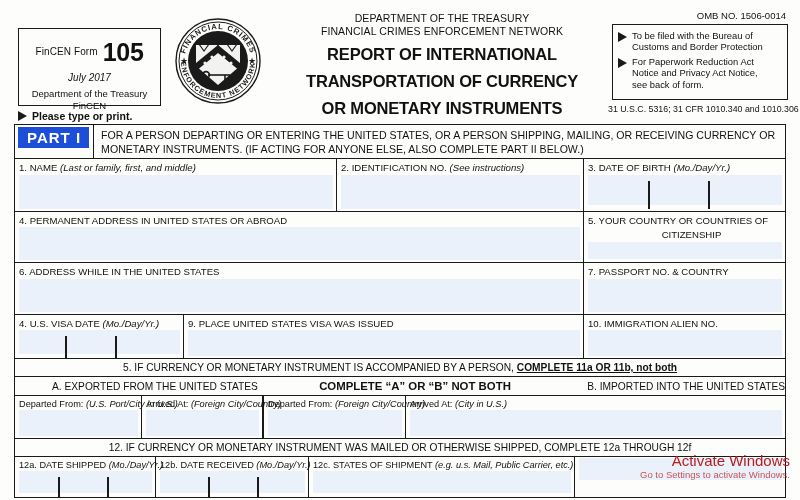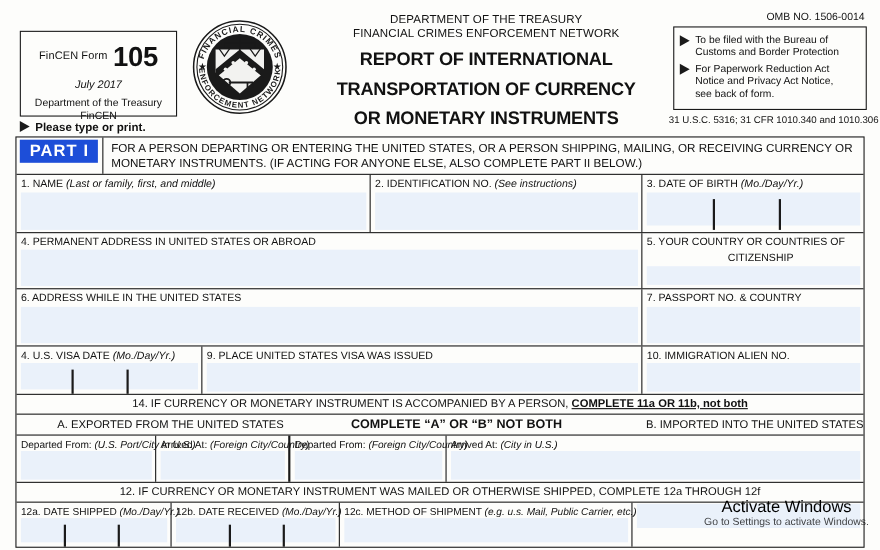--- a/index.html
+++ b/index.html
@@ -400,7 +400,7 @@
     <div class="row">
       <div class="cell" style="flex:1;">
         <div class="band">
-          <span>14. IF CURRENCY OR MONETARY INSTRUMENT IS ACCOMPANIED BY A PERSON,</span>
+          <span>5. IF CURRENCY OR MONETARY INSTRUMENT IS ACCOMPANIED BY A PERSON,</span>
           <span class="b u">COMPLETE 11a OR 11b, not both</span>
         </div>
       </div>

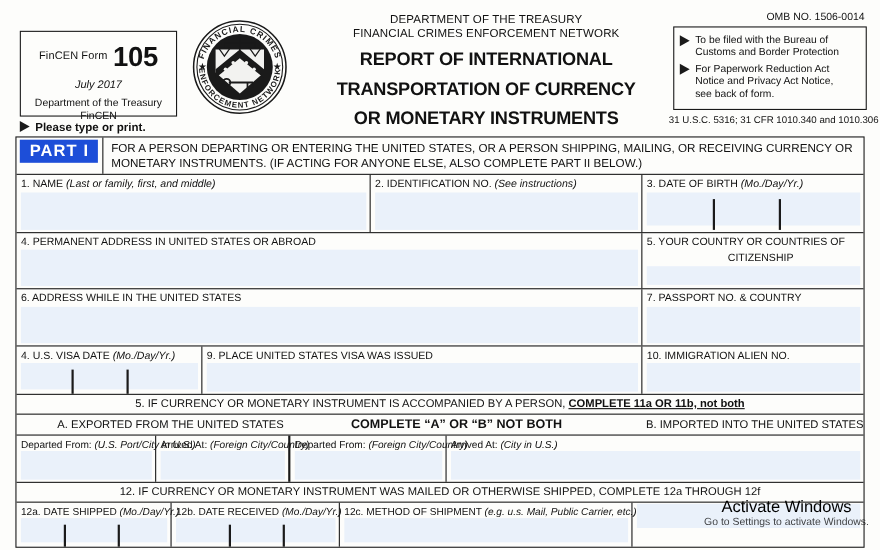--- a/index.html
+++ b/index.html
@@ -459,7 +459,7 @@
         </div>
       </div>
       <div class="cell" style="width:266px;">
-        <div class="sub-lbl"><span>12c. METHOD OF SHIPMENT</span> <i>(e.g. u.s. Mail, Public Carrier, etc.)</i></div>
+        <div class="sub-lbl"><span>12c. STATES OF SHIPMENT</span> <i>(e.g. u.s. Mail, Public Carrier, etc.)</i></div>
         <div class="fill" style="height:22px;"></div>
       </div>
       <div class="cell" style="flex:1;">

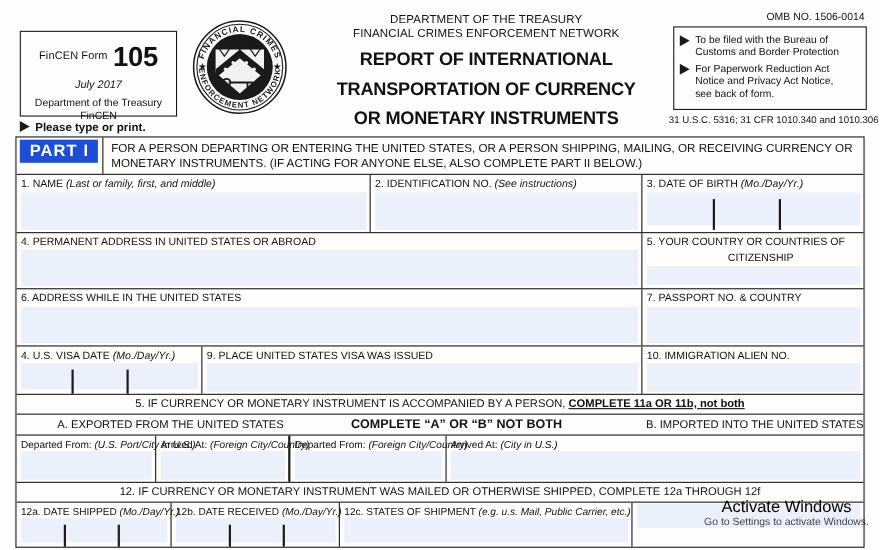--- a/index.html
+++ b/index.html
@@ -238,8 +238,8 @@
     position: absolute;
     right: 10px;
     top: 452px;
-    text-align: center;
-    color: #000000;
+    text-align: right;
+    color: #b91c1c;
     pointer-events: none;
     user-select: none;
     z-index: 5;

